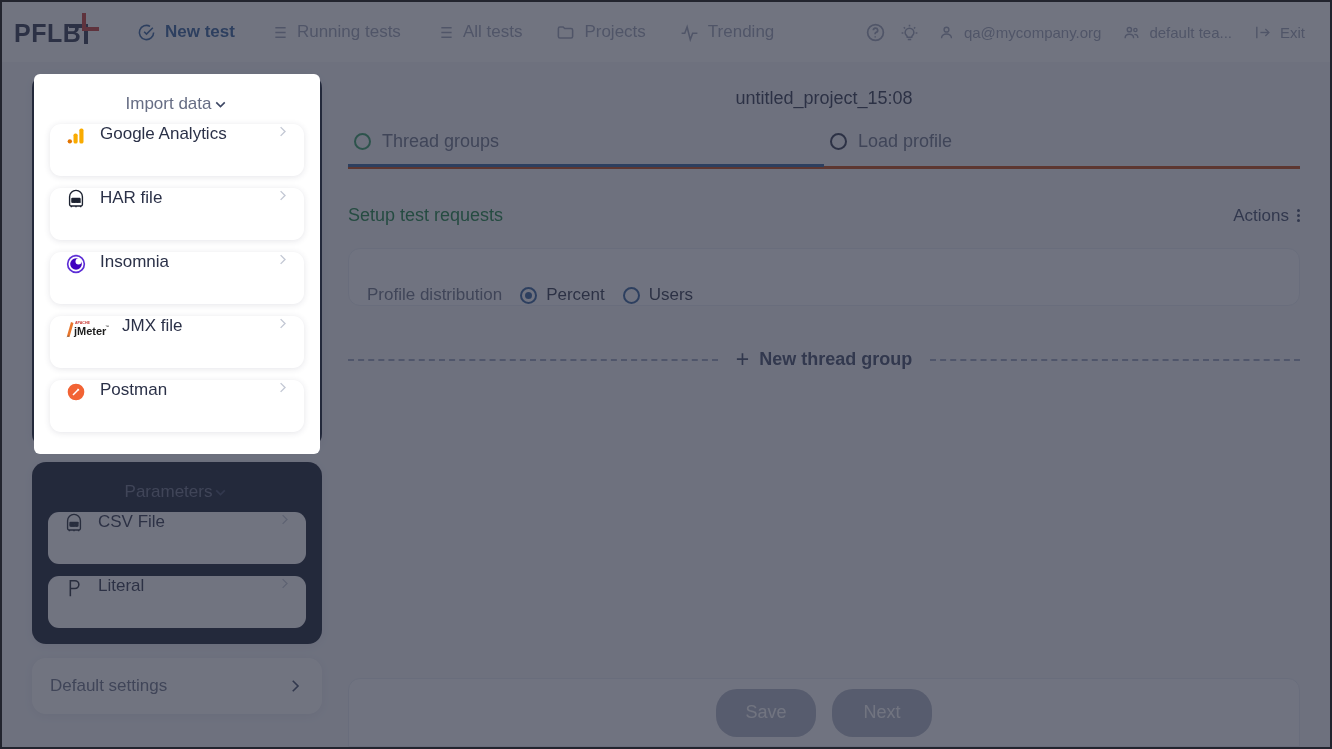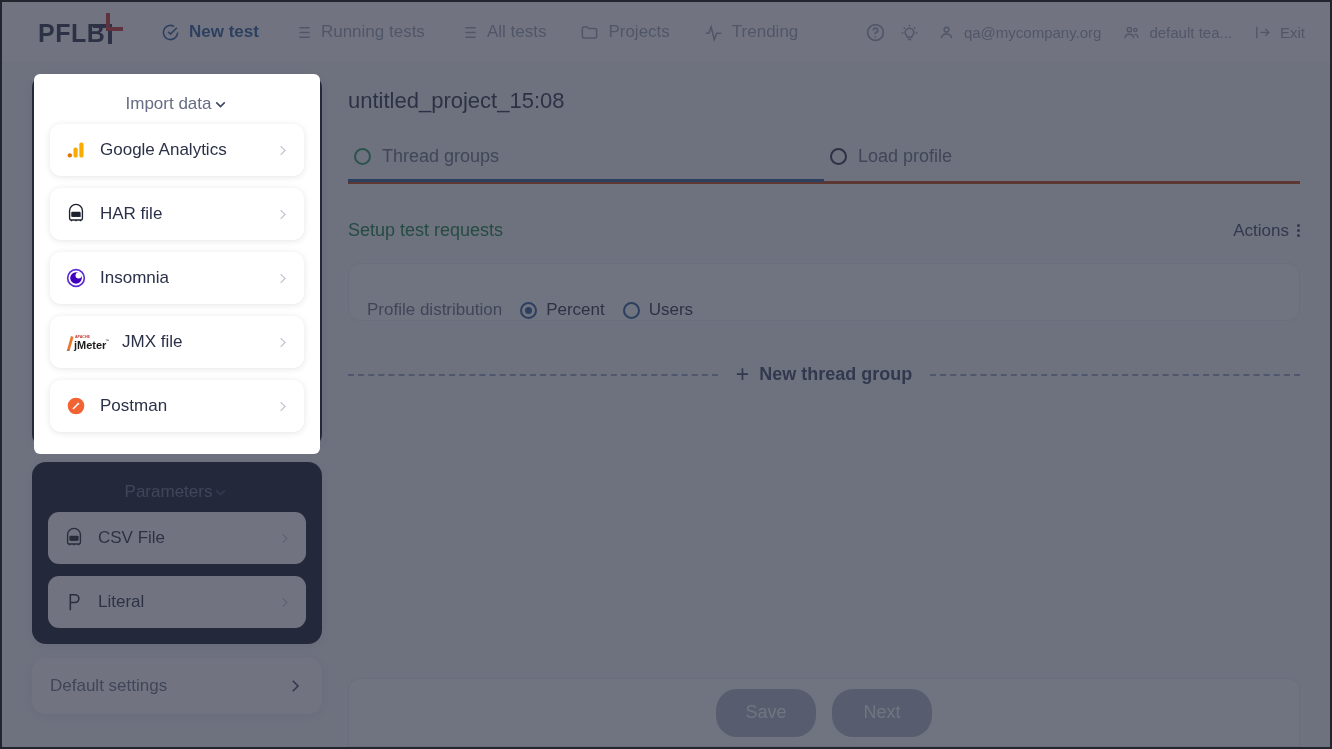--- a/index.html
+++ b/index.html
@@ -28,7 +28,7 @@
     position: absolute; top: 0; left: 0; right: 0; height: 60px;
     background: #ffffff;
     display: flex; align-items: center;
-    padding-left: 34px; padding-right: 14px;
+    padding-left: 10px; padding-right: 14px;
     gap: 0px;
   }
   .logo {

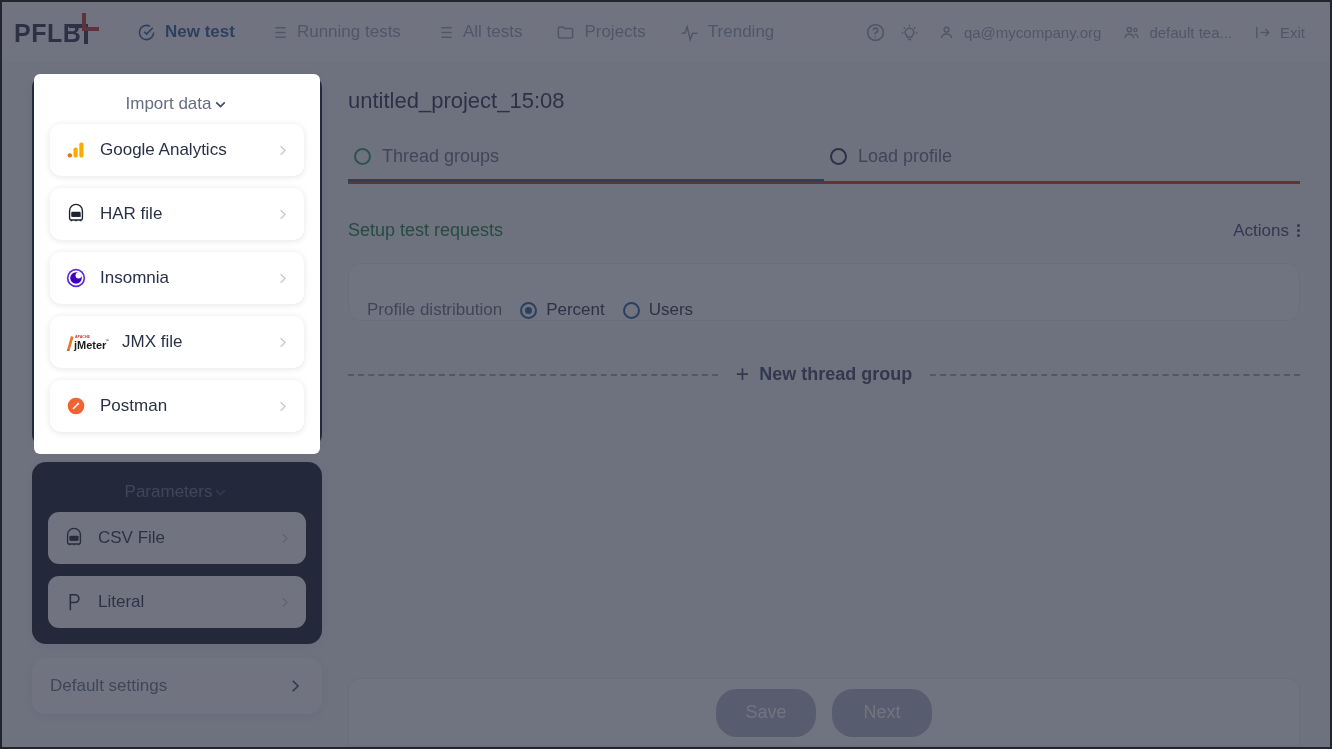--- a/index.html
+++ b/index.html
@@ -112,7 +112,7 @@
   
   .main { flex: 1 1 auto; display: flex; flex-direction: column;
           min-width: 0; padding-top: 14px; }
-  .page-title { font-size: 22px; color: #2b3148; margin-bottom: 32px; }
+  .page-title { font-size: 18px; color: #2b3148; margin-bottom: 22px; text-align: center; }
   .tabs { display: flex; border-bottom: 3px solid #c2410c; justify-content: flex-end; }
   .tab {
     flex: 1 1 0; display: flex; align-items: center; gap: 11px;

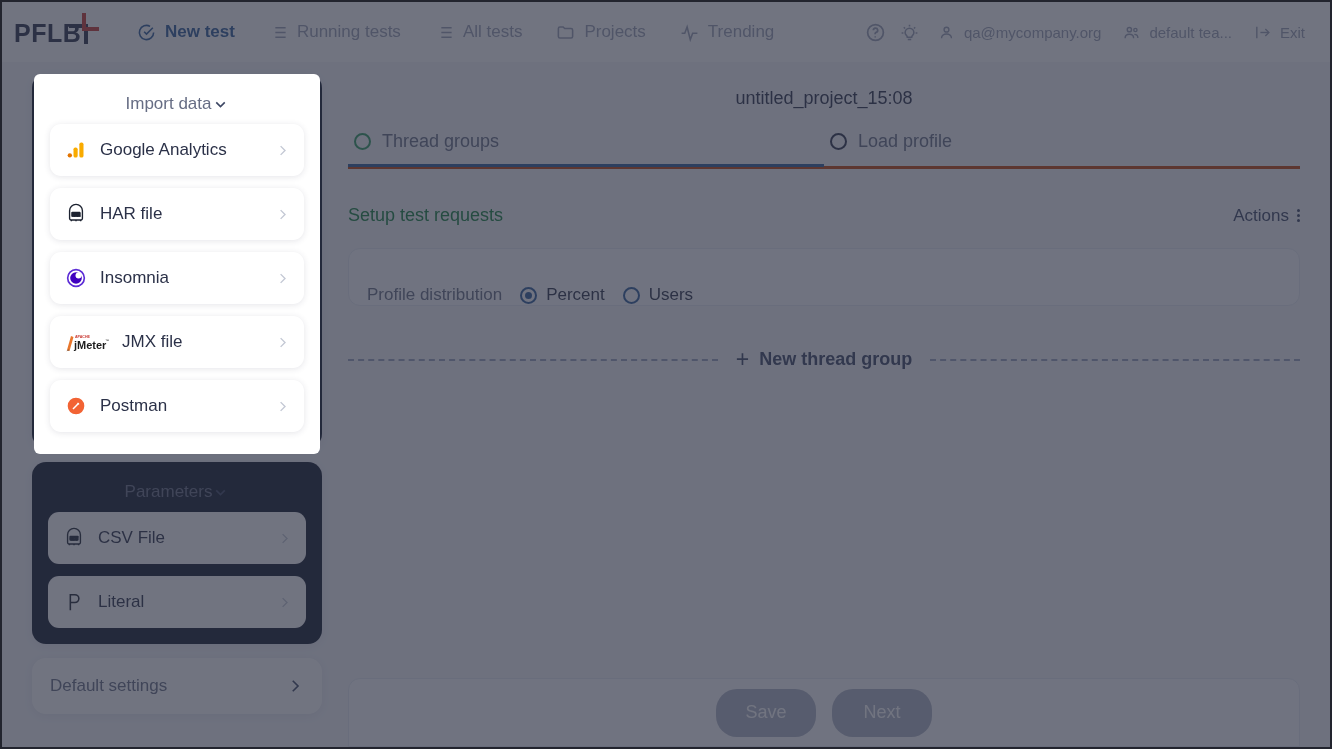--- a/index.html
+++ b/index.html
@@ -90,7 +90,7 @@
     cursor: pointer;
   }
   .opt-row {
-    display: flex; align-items: center; gap: 12px;
+    display: flex; gap: 12px;
     background: #ffffff; border-radius: 11px;
     box-shadow: 0 1px 6px rgba(40,45,70,.12);
     height: 52px; padding: 0 14px; margin-bottom: 12px;

